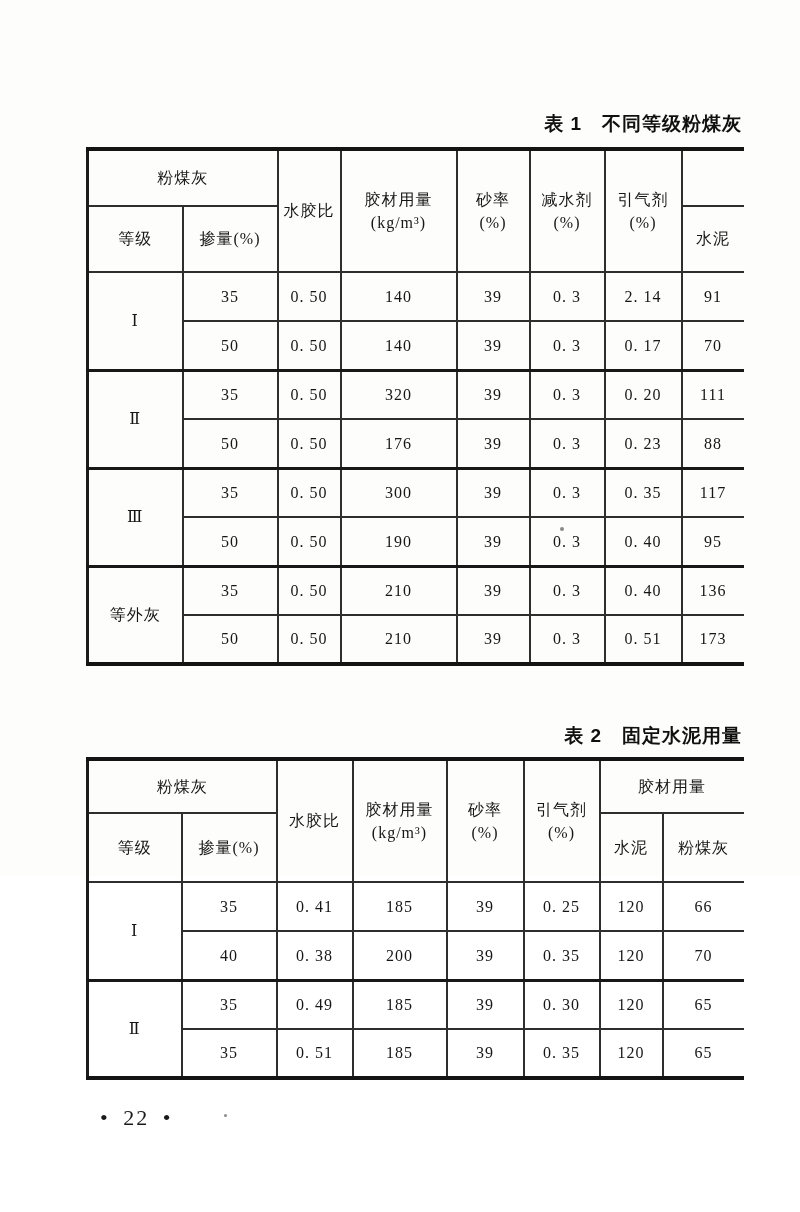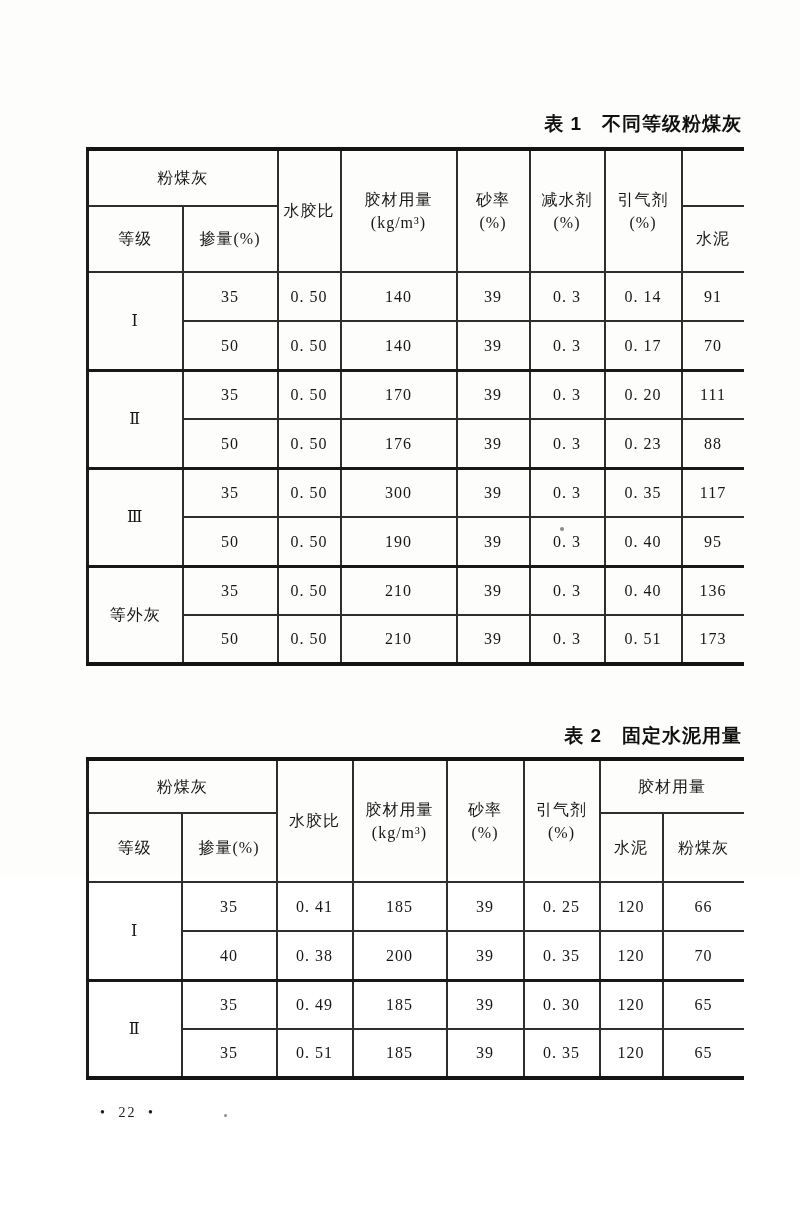--- a/index.html
+++ b/index.html
@@ -143,7 +143,7 @@
         <td class="num">140</td>
         <td class="num">39</td>
         <td class="num">0. 3</td>
-        <td class="num">0. 14</td>
+        <td class="num">2. 14</td>
         <td class="num cut">91</td>
       </tr>
       <tr class="drow">

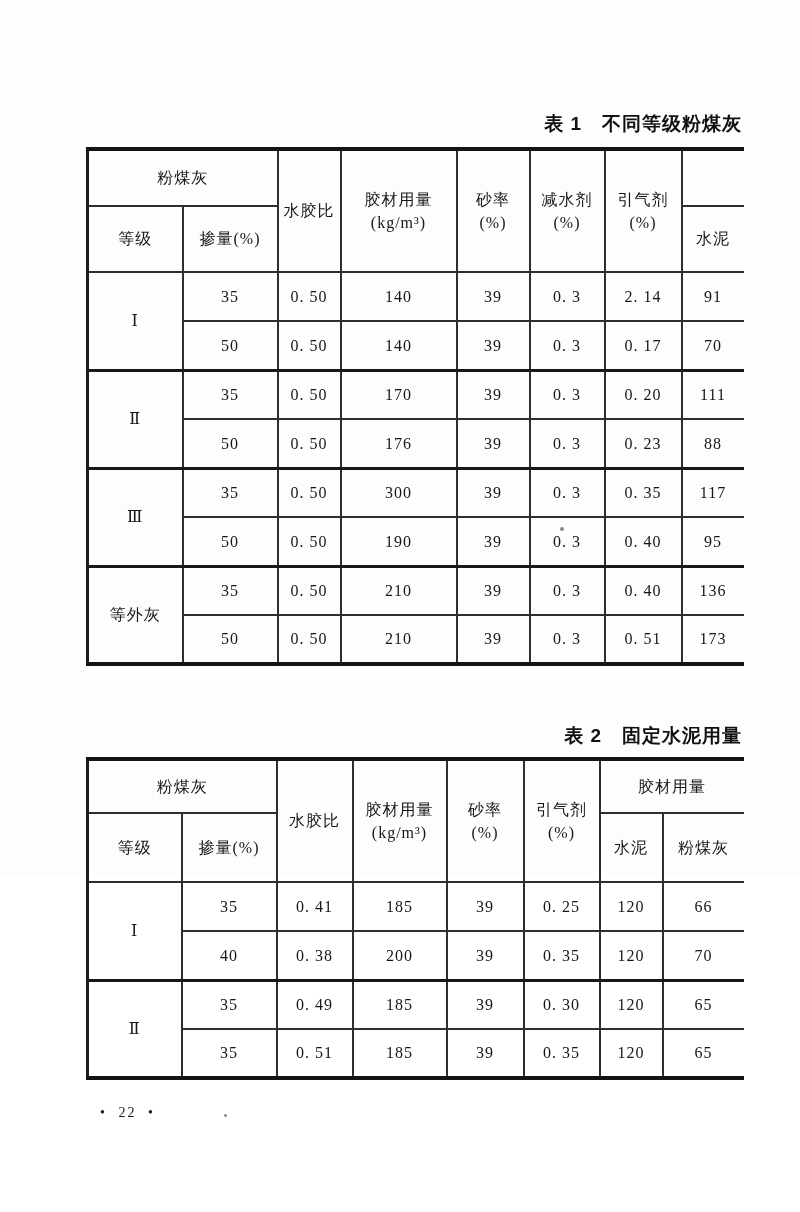--- a/index.html
+++ b/index.html
@@ -160,7 +160,7 @@
         <td class="grade" rowspan="2">Ⅱ</td>
         <td class="num">35</td>
         <td class="num">0. 50</td>
-        <td class="num">170</td>
+        <td class="num">320</td>
         <td class="num">39</td>
         <td class="num">0. 3</td>
         <td class="num">0. 20</td>

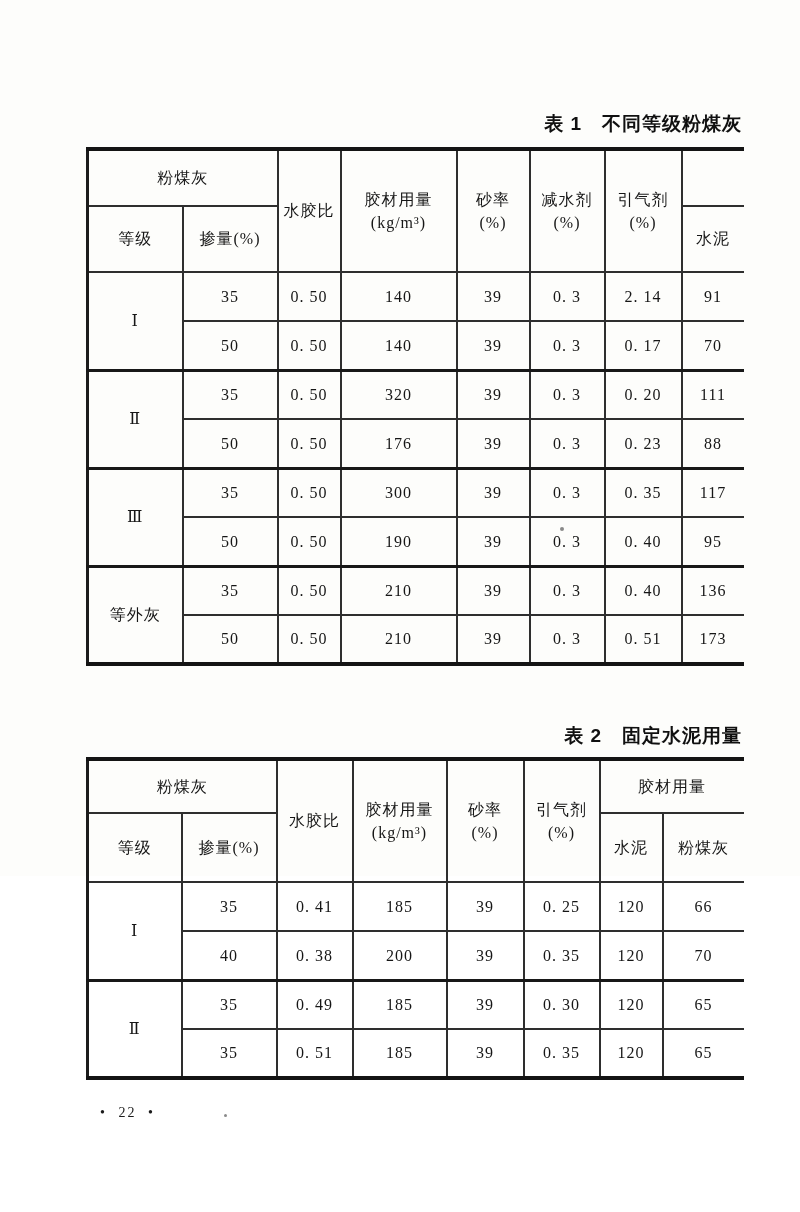--- a/index.html
+++ b/index.html
@@ -75,7 +75,7 @@
     position: absolute;
     left: 100px;
     top: 1105px;
-    font-size: 14px;
+    font-size: 22px;
     letter-spacing: 2px;
     color: #1a1a1a;
     word-spacing: 6px;

